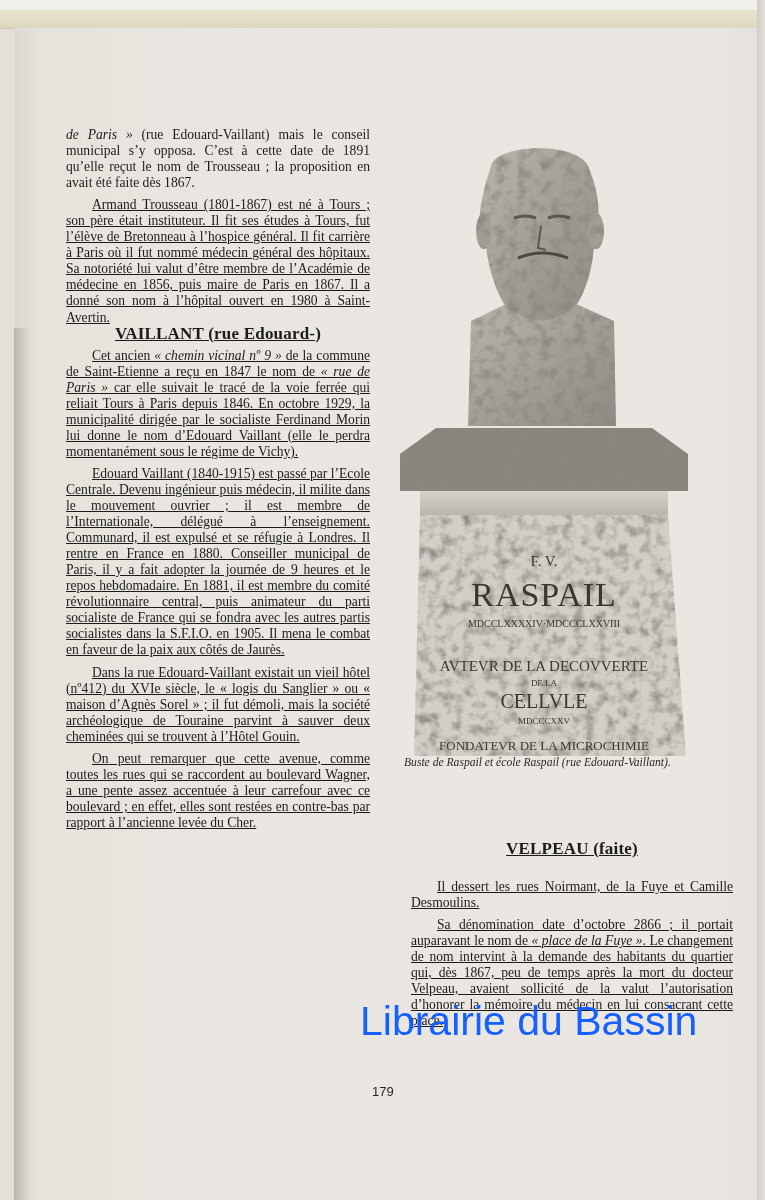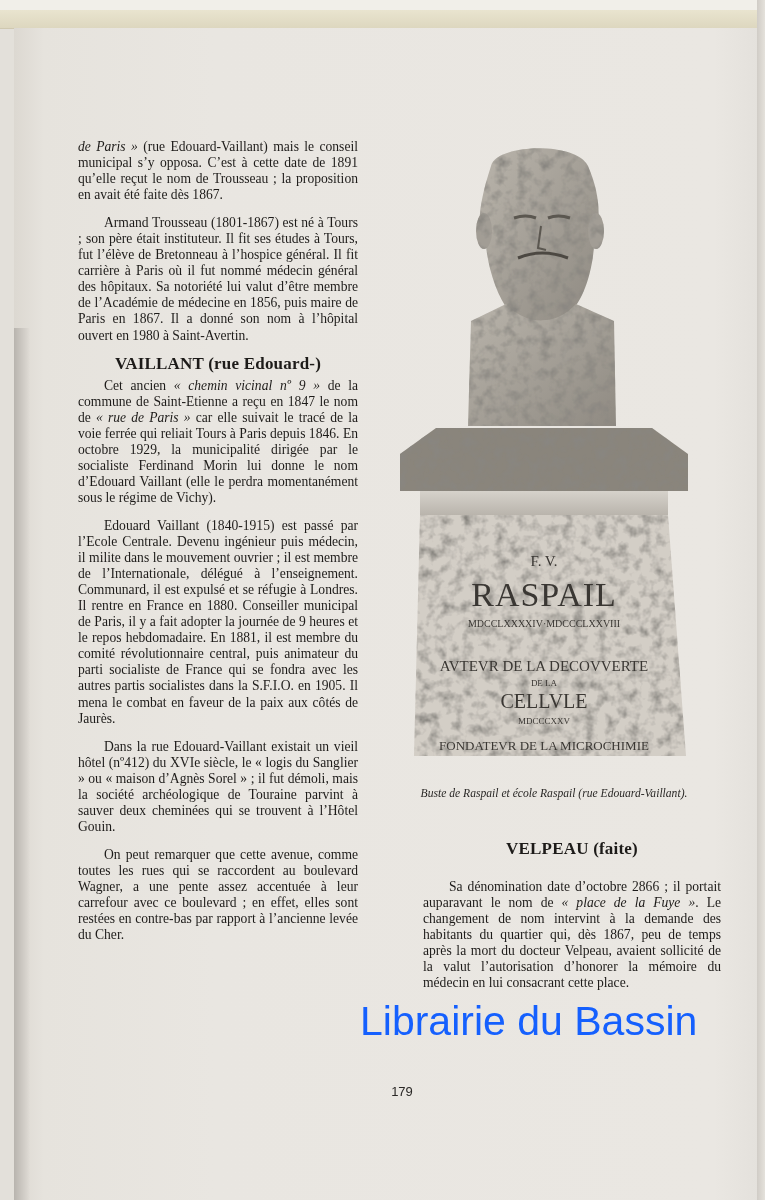--- a/index.html
+++ b/index.html
@@ -35,7 +35,7 @@
     font-size: 13.6px; line-height: 16.05px;
     text-align: justify;
   }
-  .col p { margin: 12px; text-indent: 0; }
+  .col p { margin: 0; text-indent: 0; }
   .col p.ind { text-indent: 26px; }
   .col p.gap { margin-top: 6px; }
   .col-left { left: 66px; top: 127px; width: 304px; }

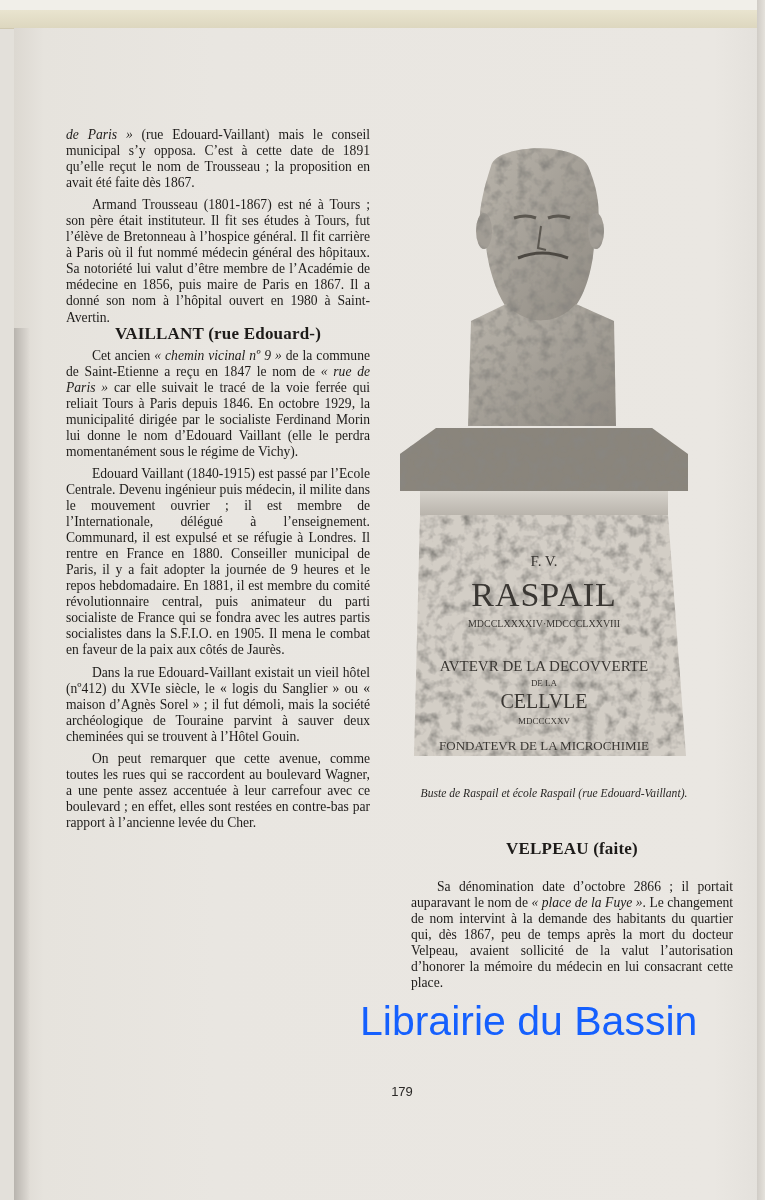--- a/index.html
+++ b/index.html
@@ -36,7 +36,7 @@
     text-align: justify;
   }
   .col p { margin: 0; text-indent: 0; }
-  .col p.ind { text-indent: 26px; }
+  .col p.ind { text-indent: 26px; text-decoration: underline; }
   .col p.gap { margin-top: 6px; }
   .col-left { left: 66px; top: 127px; width: 304px; }
   .col-right { left: 411px; top: 873px; width: 322px; }

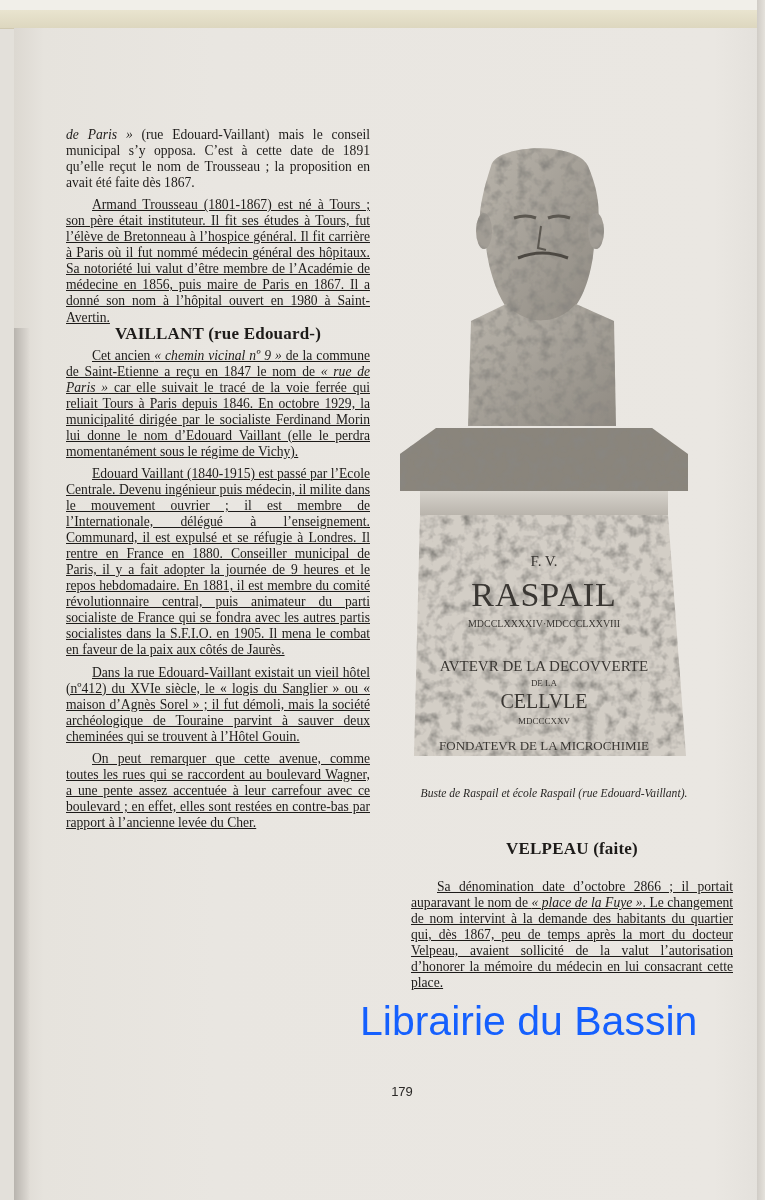--- a/index.html
+++ b/index.html
@@ -43,6 +43,7 @@
   h2.heading {
     margin: 0; font-weight: bold; font-size: 17px; text-align: center;
     letter-spacing: 0.2px;
+    text-decoration: underline;
   }
   .h-vaillant { margin-top: 18px; margin-bottom: 14px; }
   em { font-style: italic; }

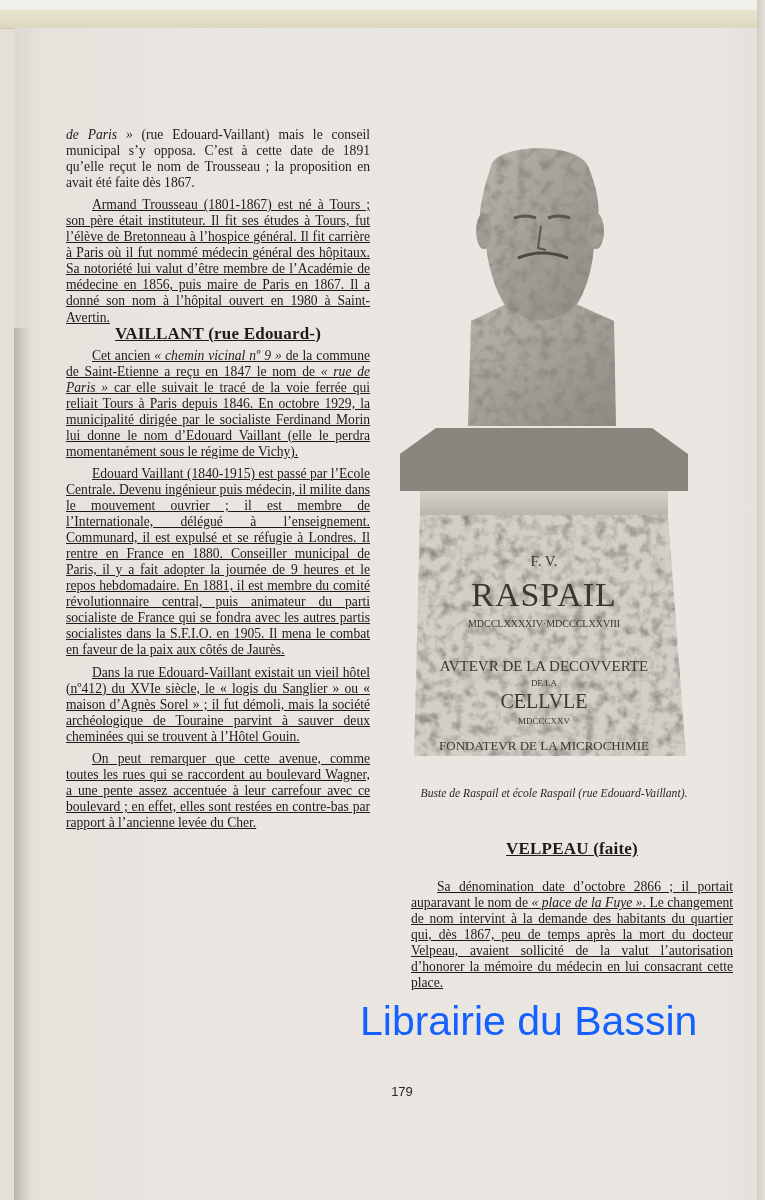--- a/index.html
+++ b/index.html
@@ -48,8 +48,8 @@
   .h-vaillant { margin-top: 18px; margin-bottom: 14px; }
   em { font-style: italic; }
   .caption {
-    position: absolute; left: 404px; top: 786px; width: 300px;
-    font-size: 11.6px; line-height: 15px; font-style: italic; color: #2a2826; text-align: center;
+    position: absolute; left: 404px; top: 755px; width: 300px;
+    font-size: 11.6px; line-height: 15px; font-style: italic; color: #2a2826;
   }
   .h-velpeau { position: absolute; left: 411px; top: 839px; width: 322px; }
   .page-number {

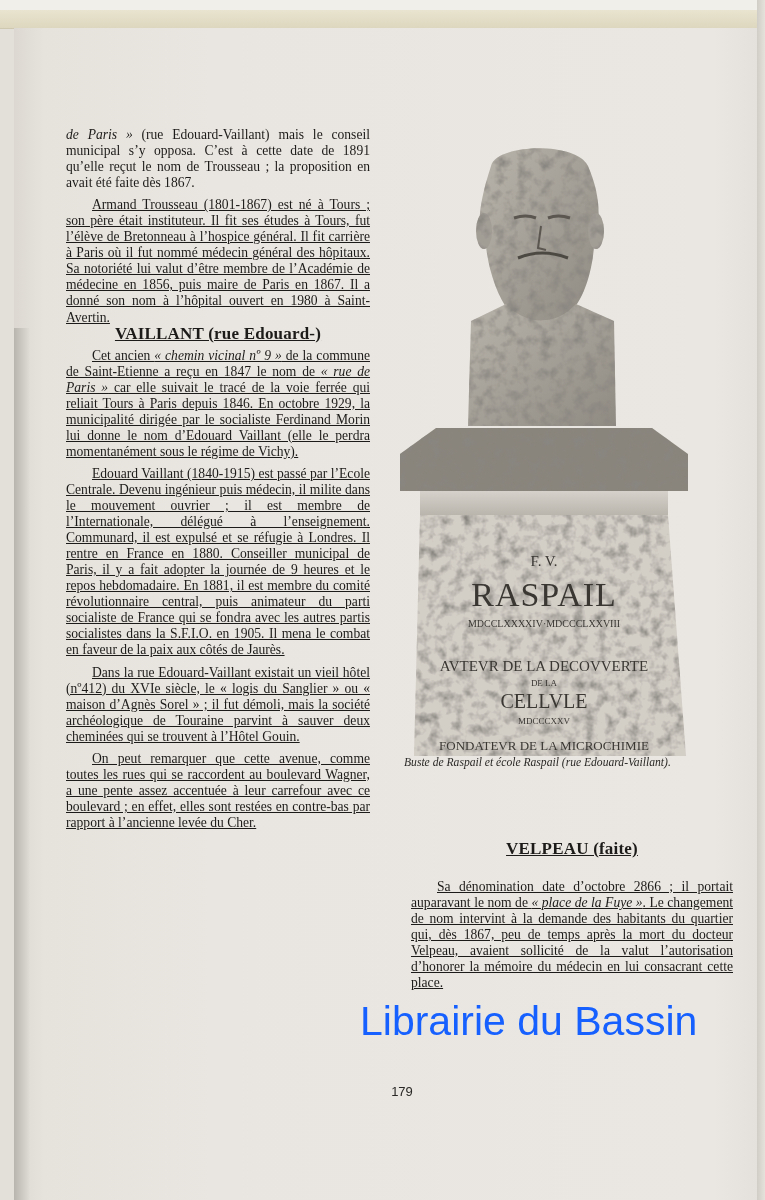--- a/index.html
+++ b/index.html
@@ -149,6 +149,7 @@
 
 <h2 class="heading h-velpeau">VELPEAU (faite)</h2>
 <div class="col col-right" id="velpeau-body">
+    <p class="ind gap"><span>Il dessert les rues Noirmant, de la Fuye et Camille Desmoulins.</span></p>
     <p class="ind gap"><span>Sa dénomination date d’octobre 2866 ; il portait auparavant le nom de </span><em>« place de la Fuye »</em><span>. Le changement de nom intervint à la demande des habitants du quartier qui, dès 1867, peu de temps après la mort du docteur Velpeau, avaient sollicité de la valut l’autorisation d’honorer la mémoire du médecin en lui consacrant cette place.</span></p>
   </div>
 

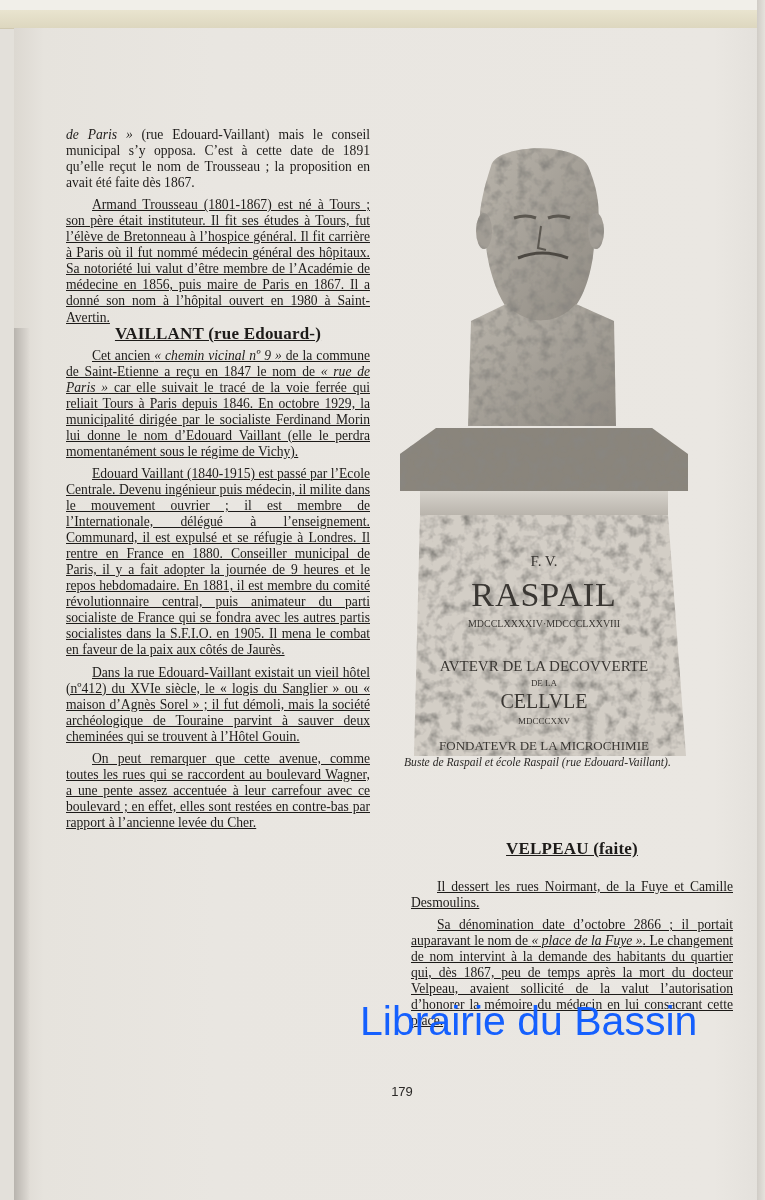--- a/index.html
+++ b/index.html
@@ -53,7 +53,7 @@
   }
   .h-velpeau { position: absolute; left: 411px; top: 839px; width: 322px; }
   .page-number {
-    position: absolute; left: 372px; top: 1084px; width: 60px; text-align: center;
+    position: absolute; left: 372px; top: 1084px; width: 60px; text-align: left;
     font-family: "Liberation Sans", "DejaVu Sans", sans-serif; font-size: 13px; color: #2a2826;
   }
   .photo {

